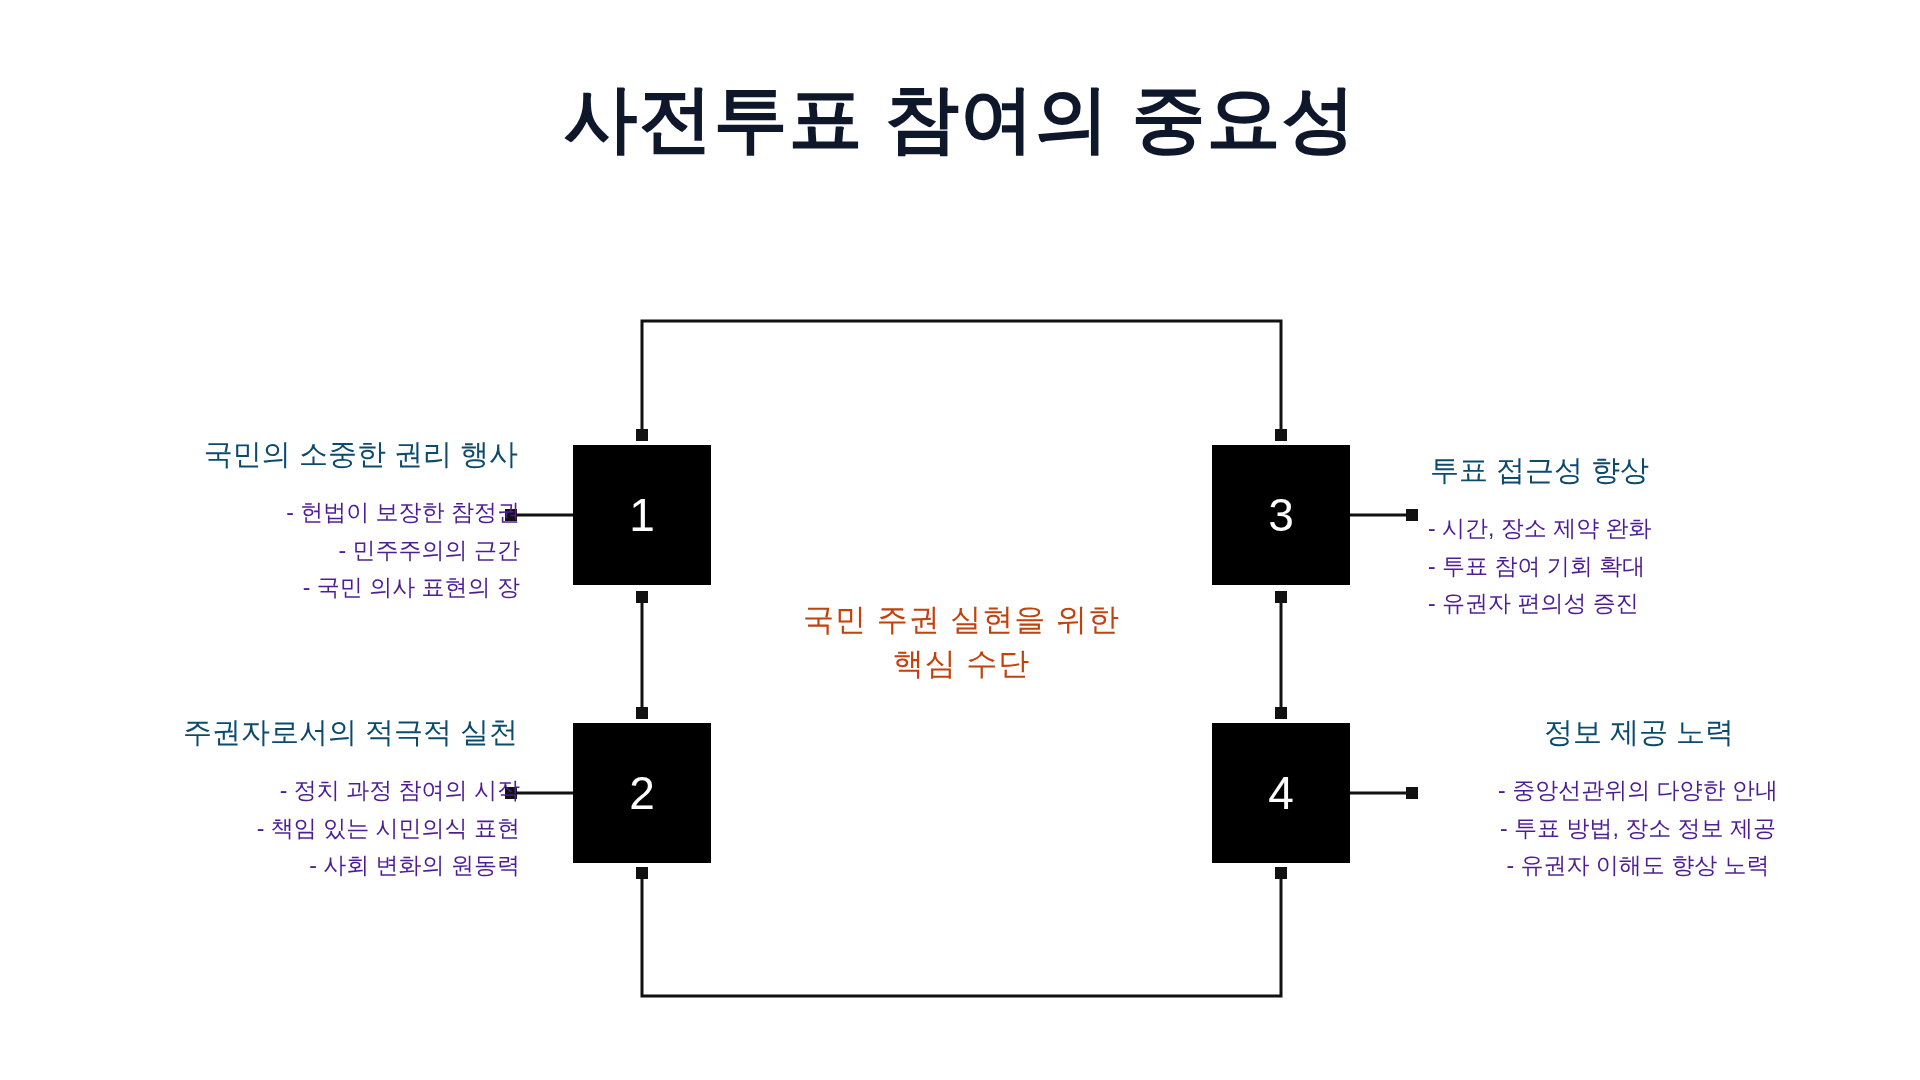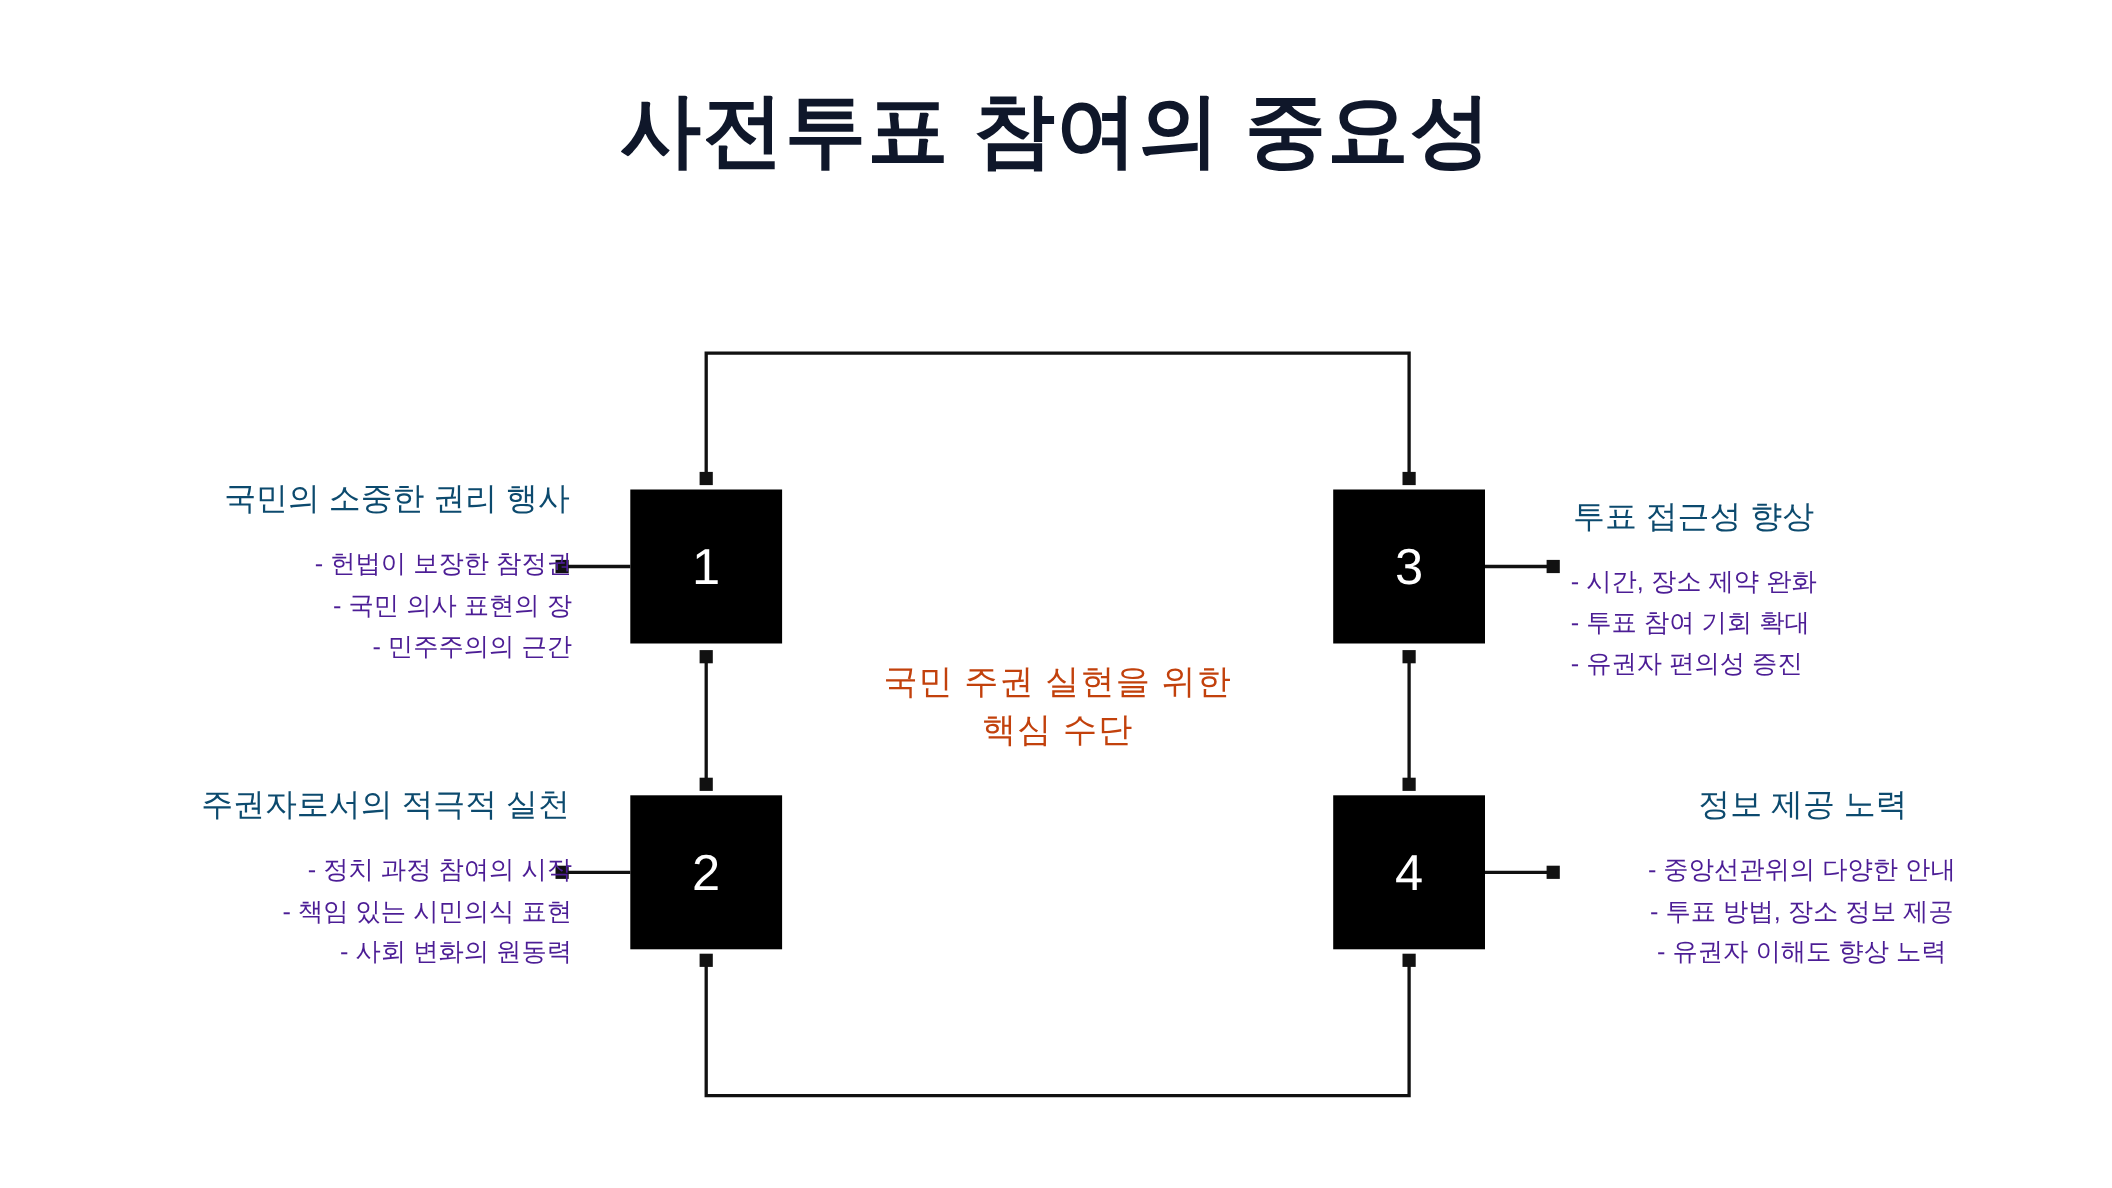--- a/index.html
+++ b/index.html
@@ -174,8 +174,8 @@
     <div class="label-heading">국민의 소중한 권리 행사</div>
     <ul class="bullets">
       <li>- 헌법이 보장한 참정권</li>
+      <li>- 민주주의의 근간</li>
       <li>- 국민 의사 표현의 장</li>
-      <li>- 민주주의의 근간</li>
     </ul>
   </div>
 

